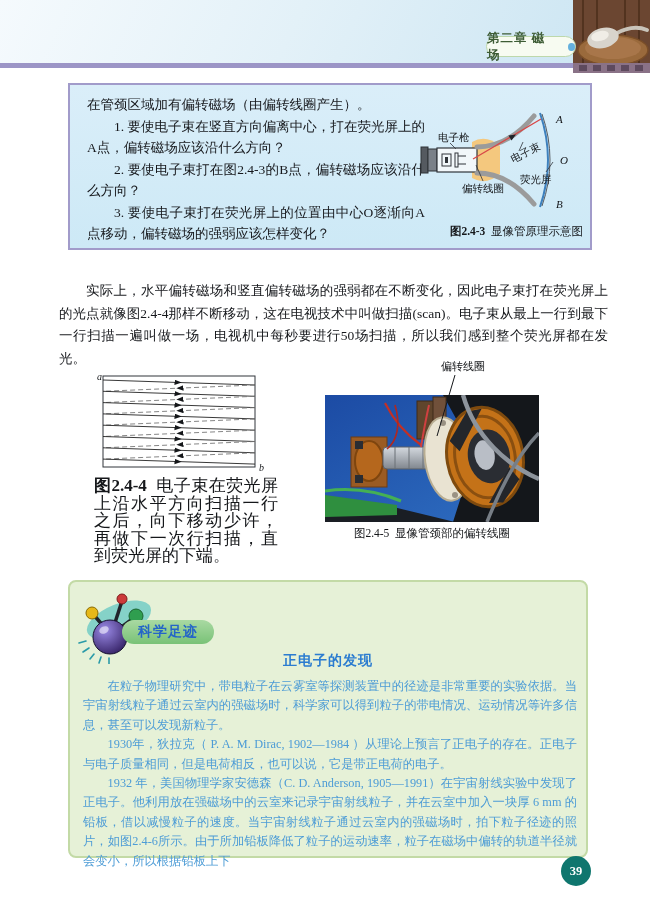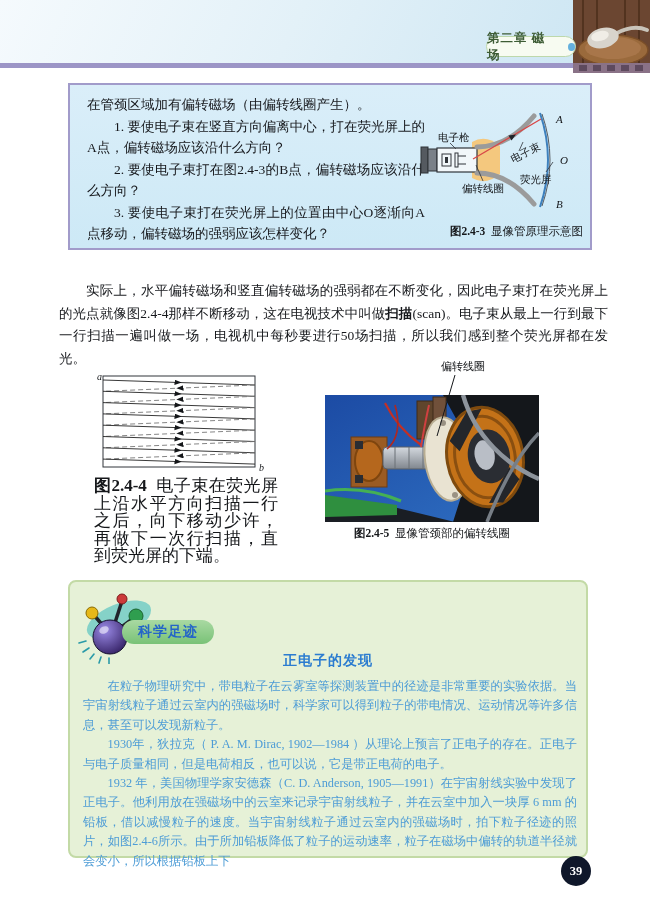--- a/index.html
+++ b/index.html
@@ -32,7 +32,7 @@
   
   .main-para { position:absolute; left:59px; top:280px; width:549px; font-size:13.5px;
     line-height:22.6px; color:#16181c; text-align:justify; text-indent:2em; }
-  .main-para b { font-weight:bold; }
+  .main-para b { font-weight:normal; }
 
   
   .fig-a-svg { position:absolute; left:96px; top:371px; }

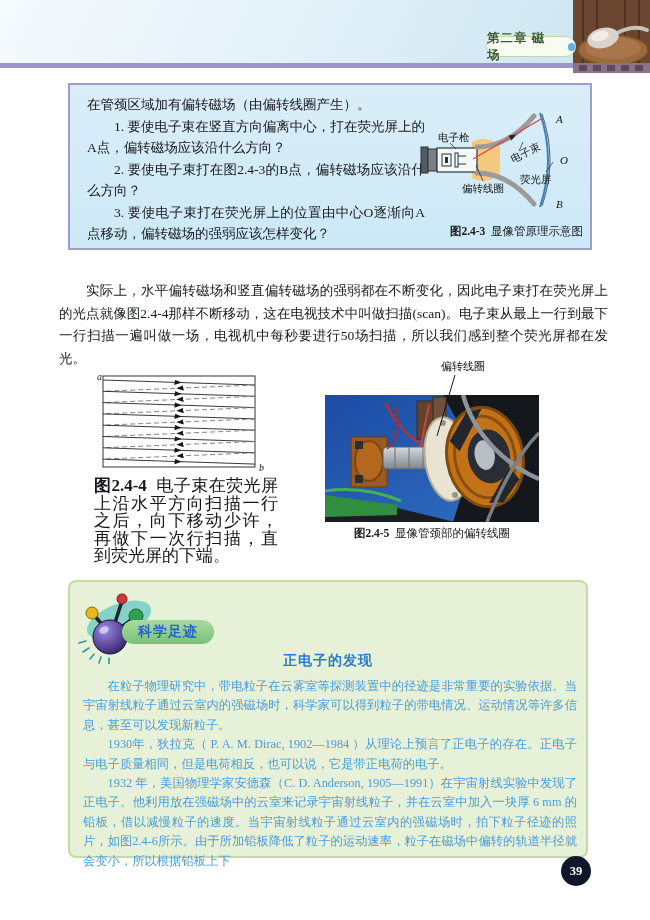--- a/index.html
+++ b/index.html
@@ -46,7 +46,7 @@
   .fig-b-pointer text { font-size:11px; fill:#15171a; }
   .fig-b-caption { position:absolute; left:325px; top:526px; width:214px; text-align:center;
     font-size:11.5px; color:#15171a; white-space:nowrap; }
-  .fig-b-caption .num { font-weight:bold; }
+  .fig-b-caption .num { font-weight:normal; }
 
   
   .sci-box { position:absolute; left:68px; top:565px; width:520px; height:278px;

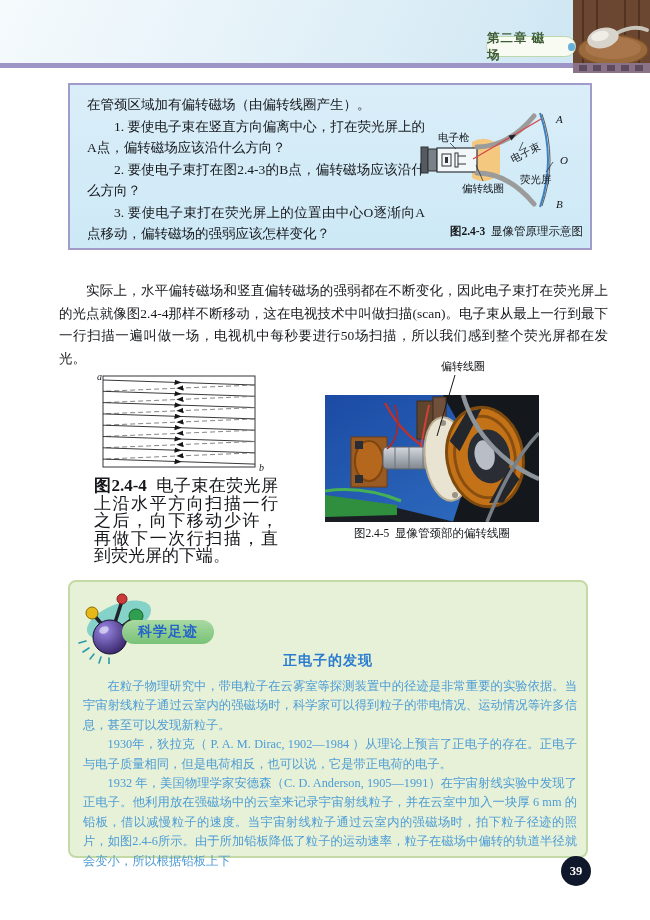--- a/index.html
+++ b/index.html
@@ -64,7 +64,7 @@
 
   
   .page-num { position:absolute; left:561px; top:856px; width:30px; height:30px; border-radius:50%;
-    background:#0f172a; color:#ffffff; font-size:12.5px; font-weight:bold;
+    background:#0f766e; color:#ffffff; font-size:12.5px; font-weight:bold;
     display:flex; align-items:center; justify-content:center; }
 
   svg text { font-family:"Liberation Serif","DejaVu Serif",serif; }

